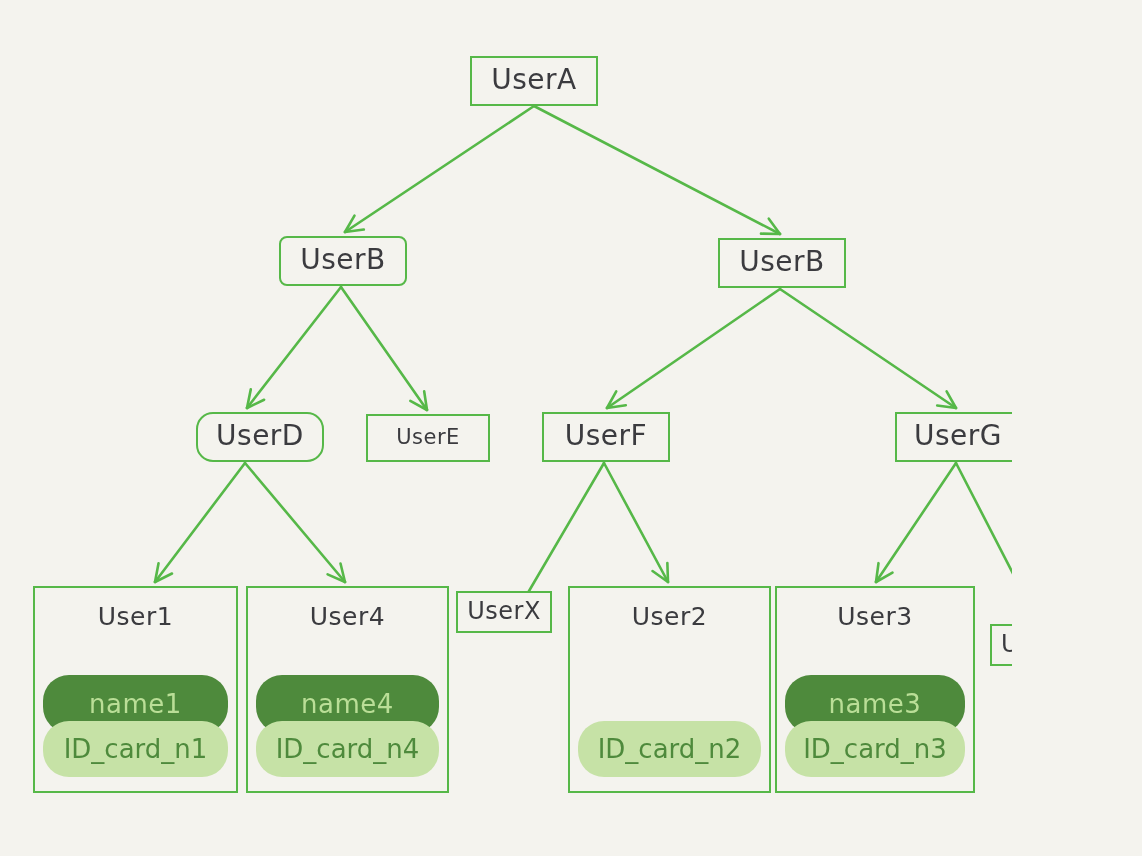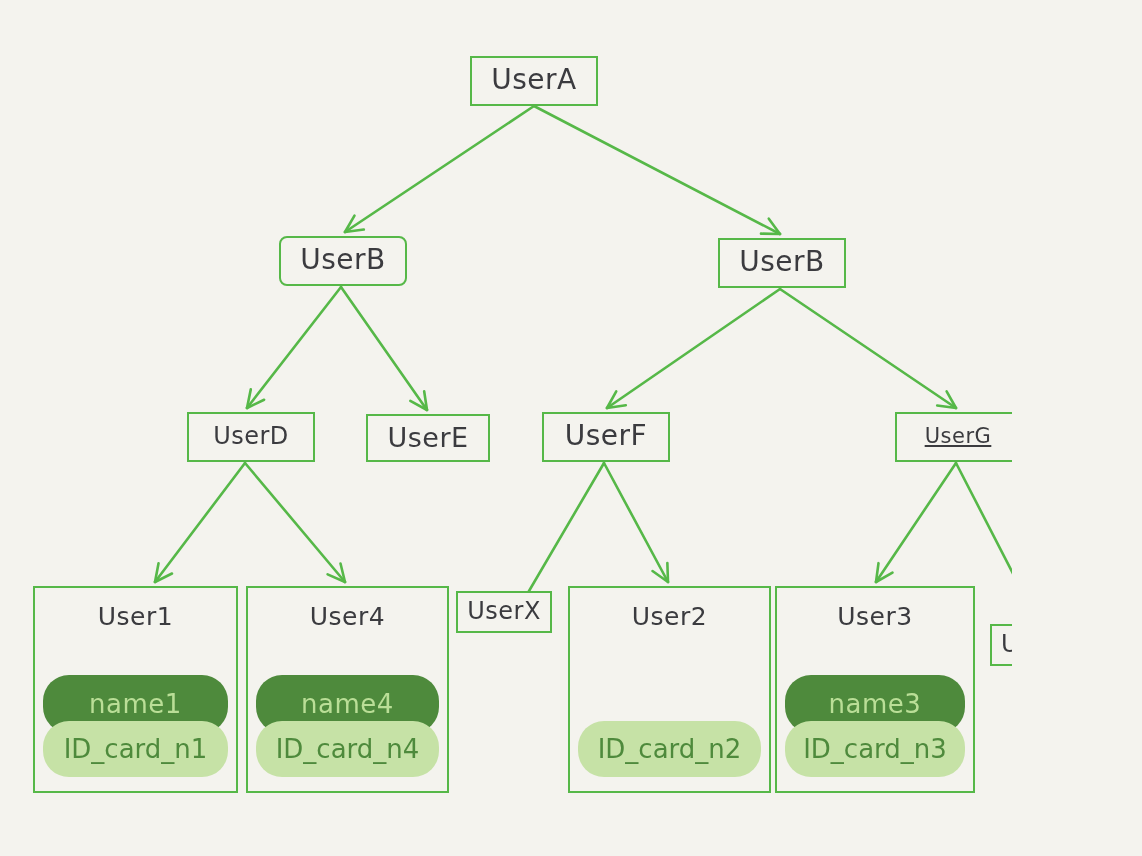--- a/index.html
+++ b/index.html
@@ -174,7 +174,7 @@
       <div class="node" style="left: 718px; top: 238px; width: 128px; height: 50px; font-size: 28px;">
         <span class="node-label">UserB</span>
       </div>
-      <div class="node" style="left: 187px; top: 412px; width: 128px; height: 50px; font-size: 24px;">
+      <div class="node" style="left: 196px; top: 412px; width: 128px; height: 50px; font-size: 28px; border-radius: 17px;">
         <span class="node-label">UserD</span>
       </div>
       <div class="node" style="left: 366px; top: 414px; width: 124px; height: 48px; font-size: 27px;">

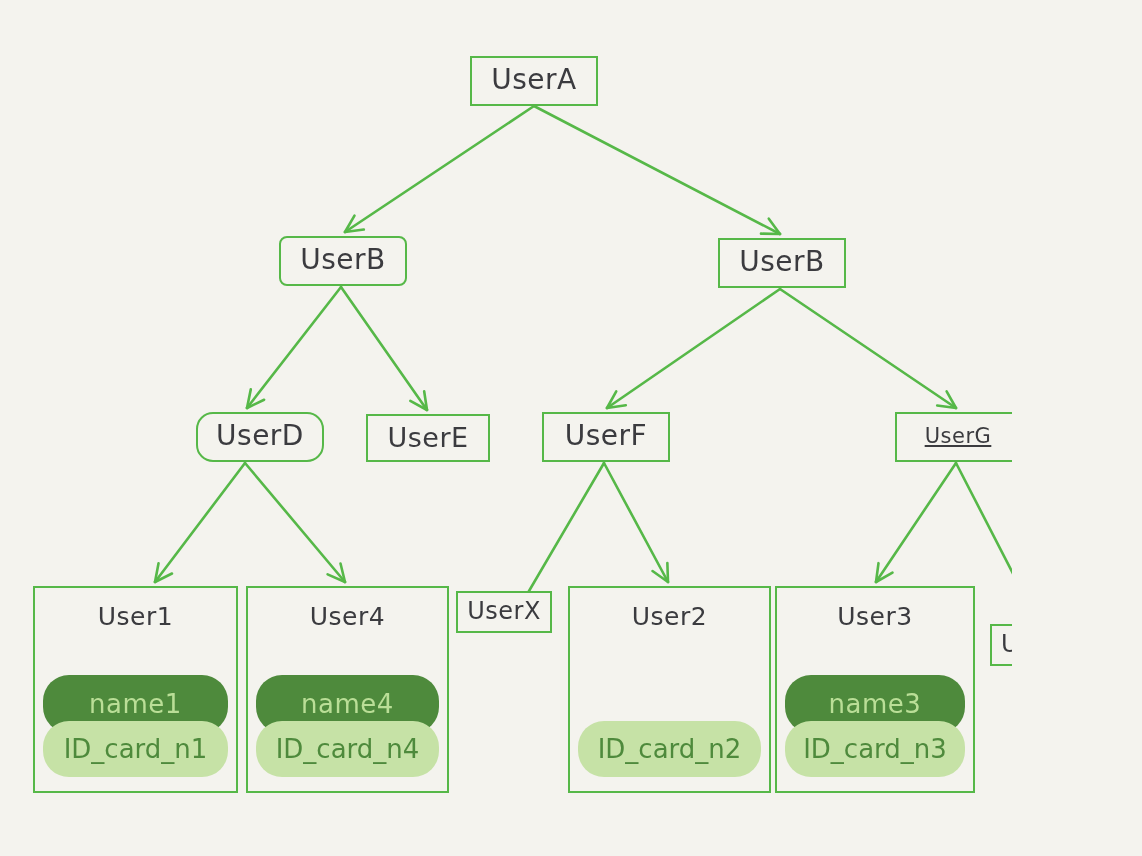--- a/index.html
+++ b/index.html
@@ -177,7 +177,7 @@
       <div class="node" style="left: 196px; top: 412px; width: 128px; height: 50px; font-size: 28px; border-radius: 17px;">
         <span class="node-label">UserD</span>
       </div>
-      <div class="node" style="left: 366px; top: 414px; width: 124px; height: 48px; font-size: 27px;">
+      <div class="node" style="left: 366px; top: 414px; width: 124px; height: 48px; font-size: 21px;">
         <span class="node-label">UserE</span>
       </div>
       <div class="node" style="left: 542px; top: 412px; width: 128px; height: 50px; font-size: 28px;">

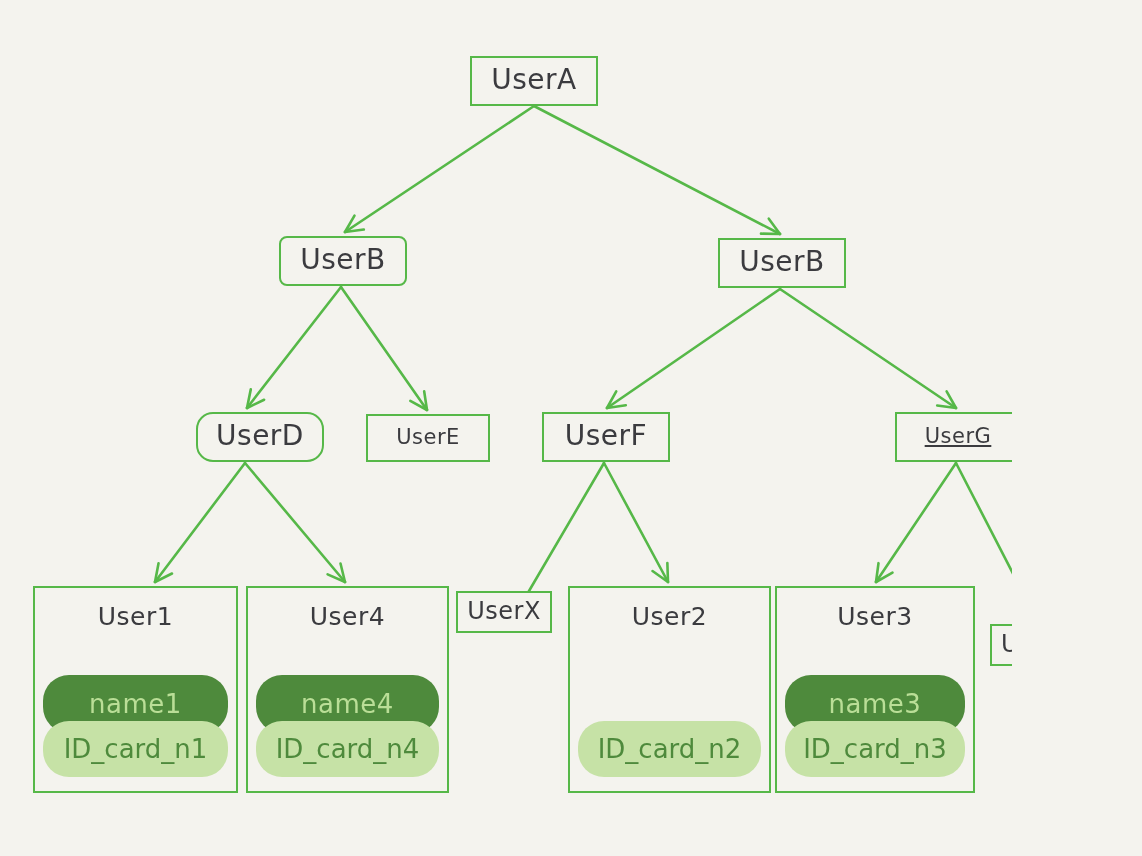--- a/index.html
+++ b/index.html
@@ -183,7 +183,7 @@
       <div class="node" style="left: 542px; top: 412px; width: 128px; height: 50px; font-size: 28px;">
         <span class="node-label">UserF</span>
       </div>
-      <div class="node" style="left: 895px; top: 412px; width: 126px; height: 50px; font-size: 21px; text-decoration: underline;">
+      <div class="node" style="left: 895px; top: 412px; width: 126px; height: 50px; font-size: 28px;">
         <span class="node-label">UserG</span>
       </div>
       <div class="node" style="left: 456px; top: 591px; width: 96px; height: 42px; font-size: 24px; text-align: center;">

